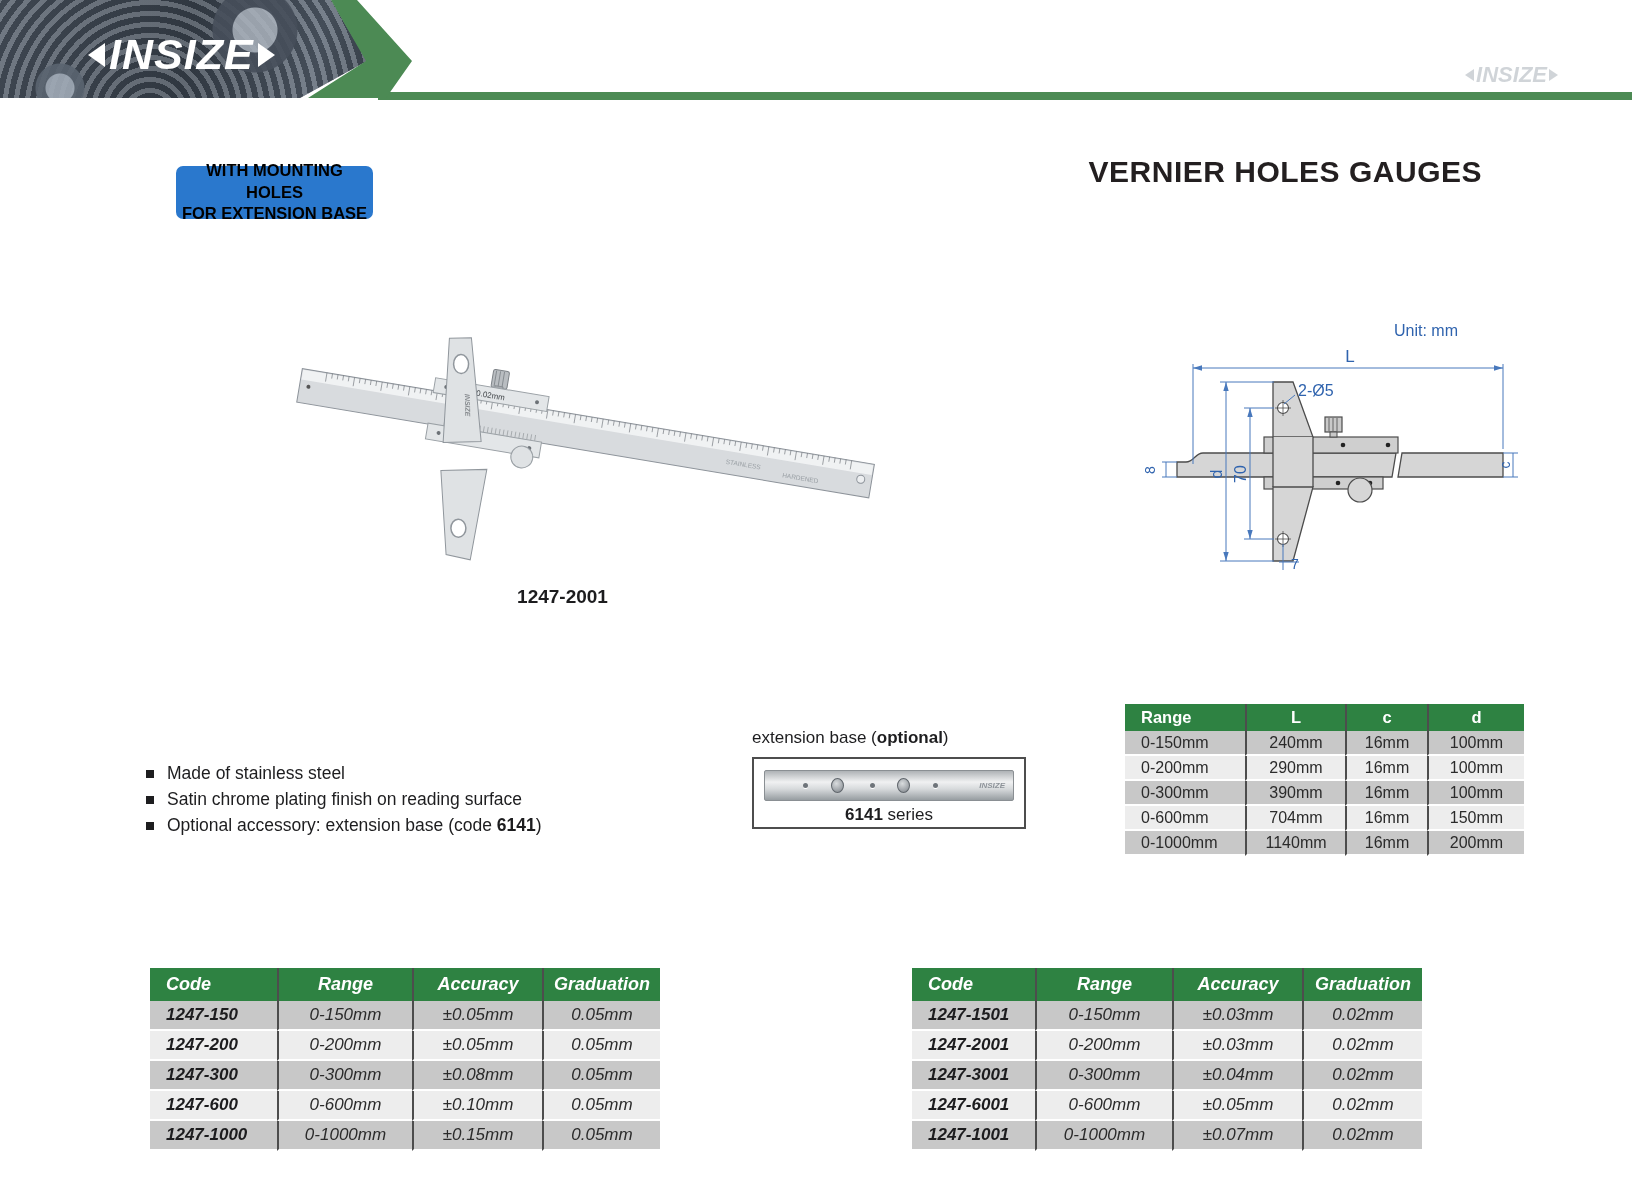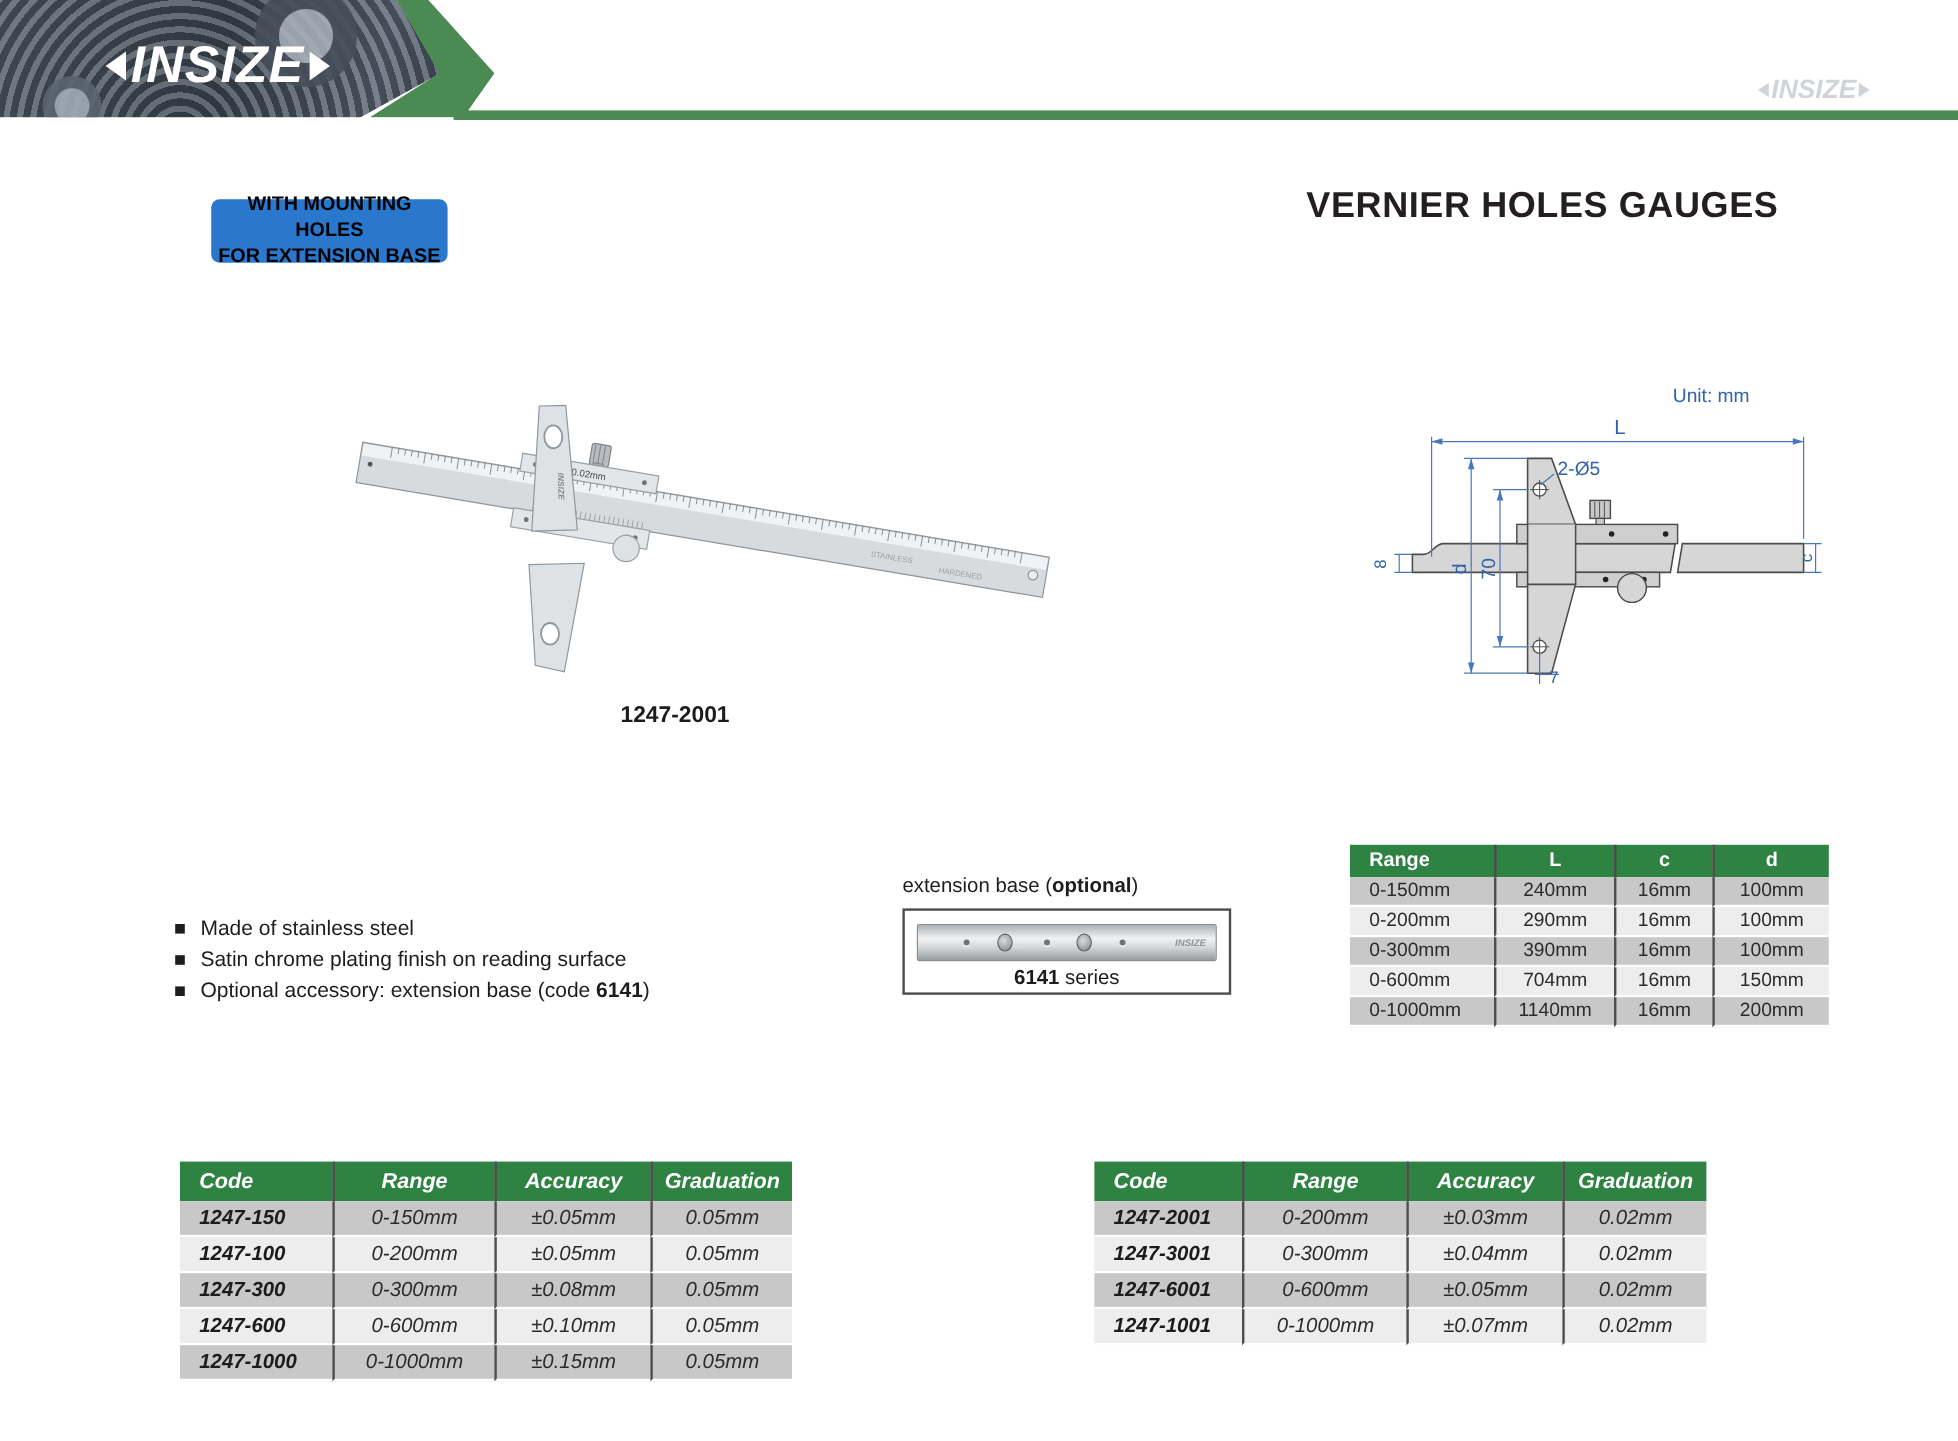--- a/index.html
+++ b/index.html
@@ -465,6 +465,12 @@
       </thead>
     <tbody>
         <tr>
+          <td>1247-1501</td>
+          <td>0-150mm</td>
+          <td>±0.03mm</td>
+          <td>0.02mm</td>
+        </tr>
+        <tr>
           <td>1247-2001</td>
           <td>0-200mm</td>
           <td>±0.03mm</td>

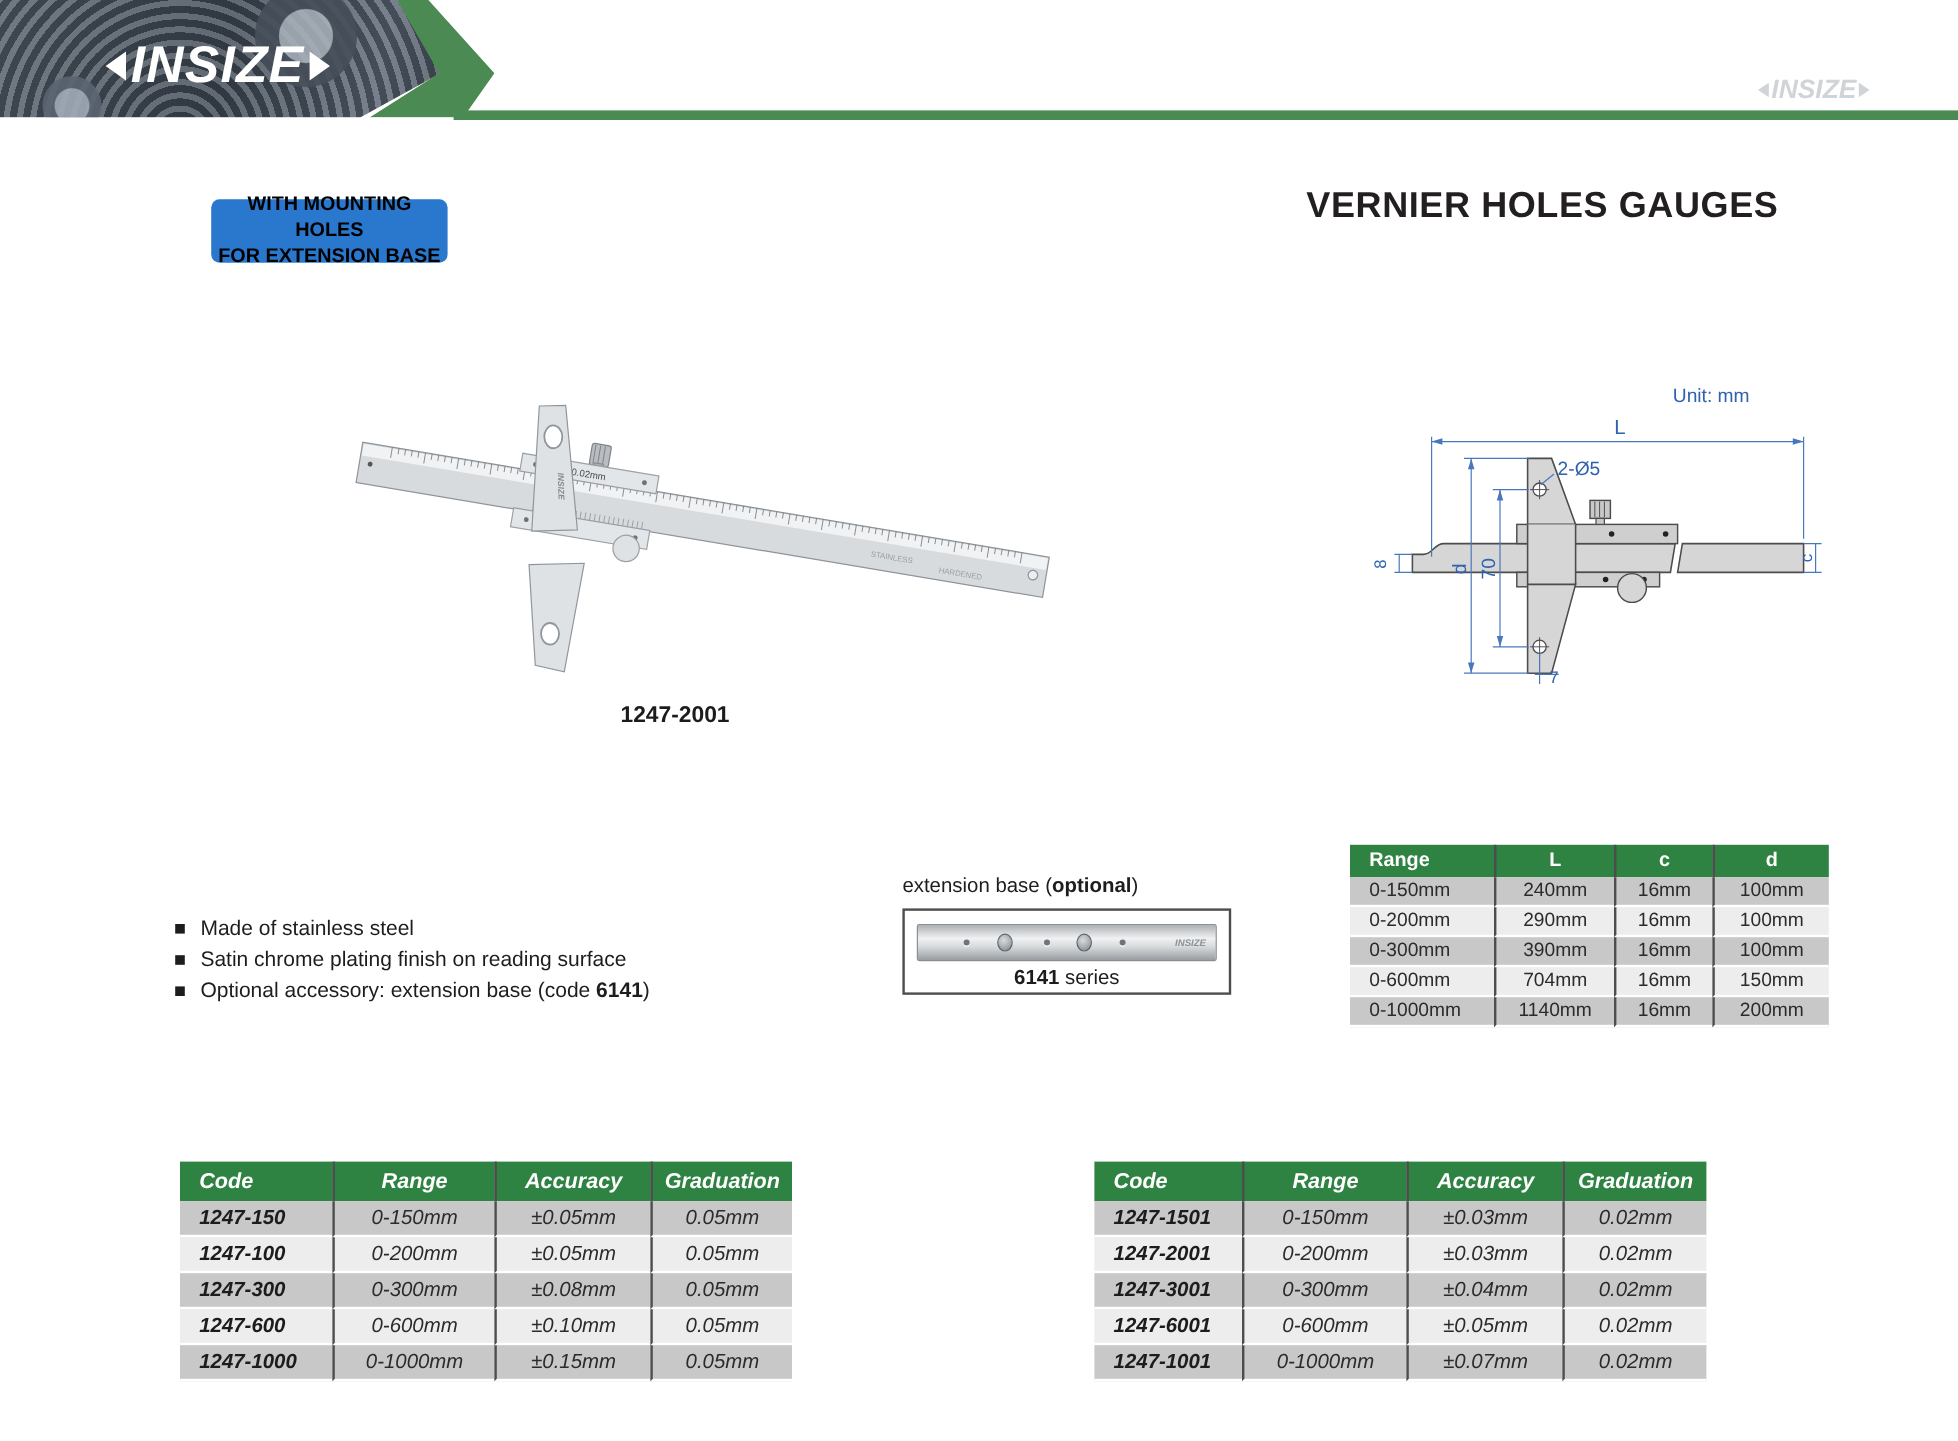--- a/index.html
+++ b/index.html
@@ -423,7 +423,7 @@
           <td>0.05mm</td>
         </tr>
         <tr>
-          <td>1247-100</td>
+          <td>1247-200</td>
           <td>0-200mm</td>
           <td>±0.05mm</td>
           <td>0.05mm</td>

